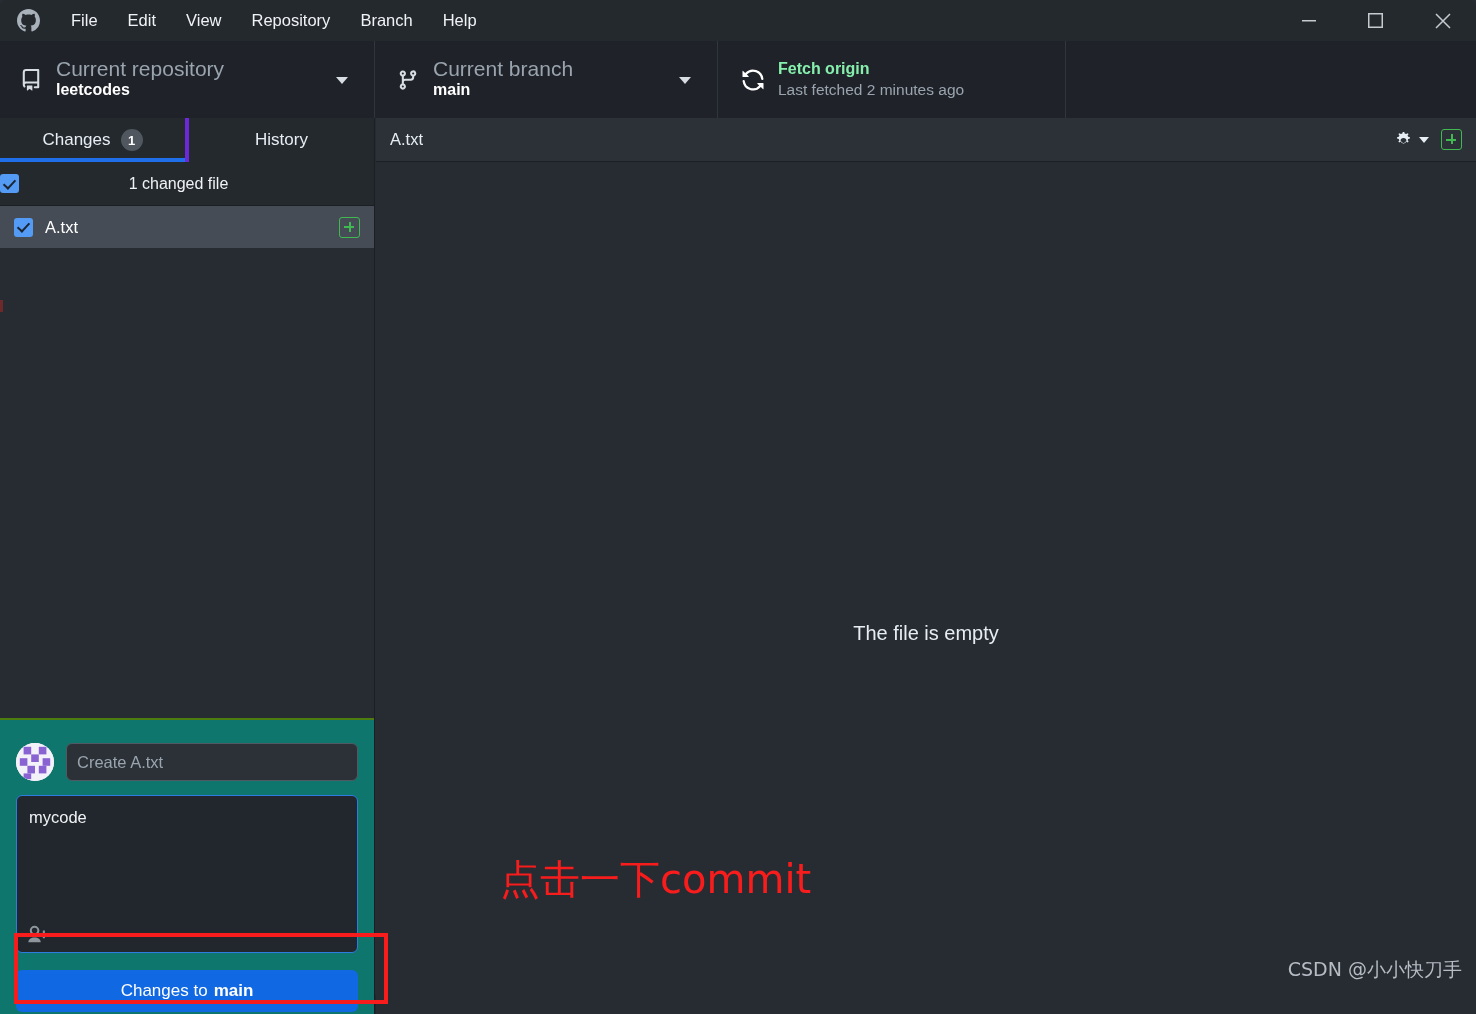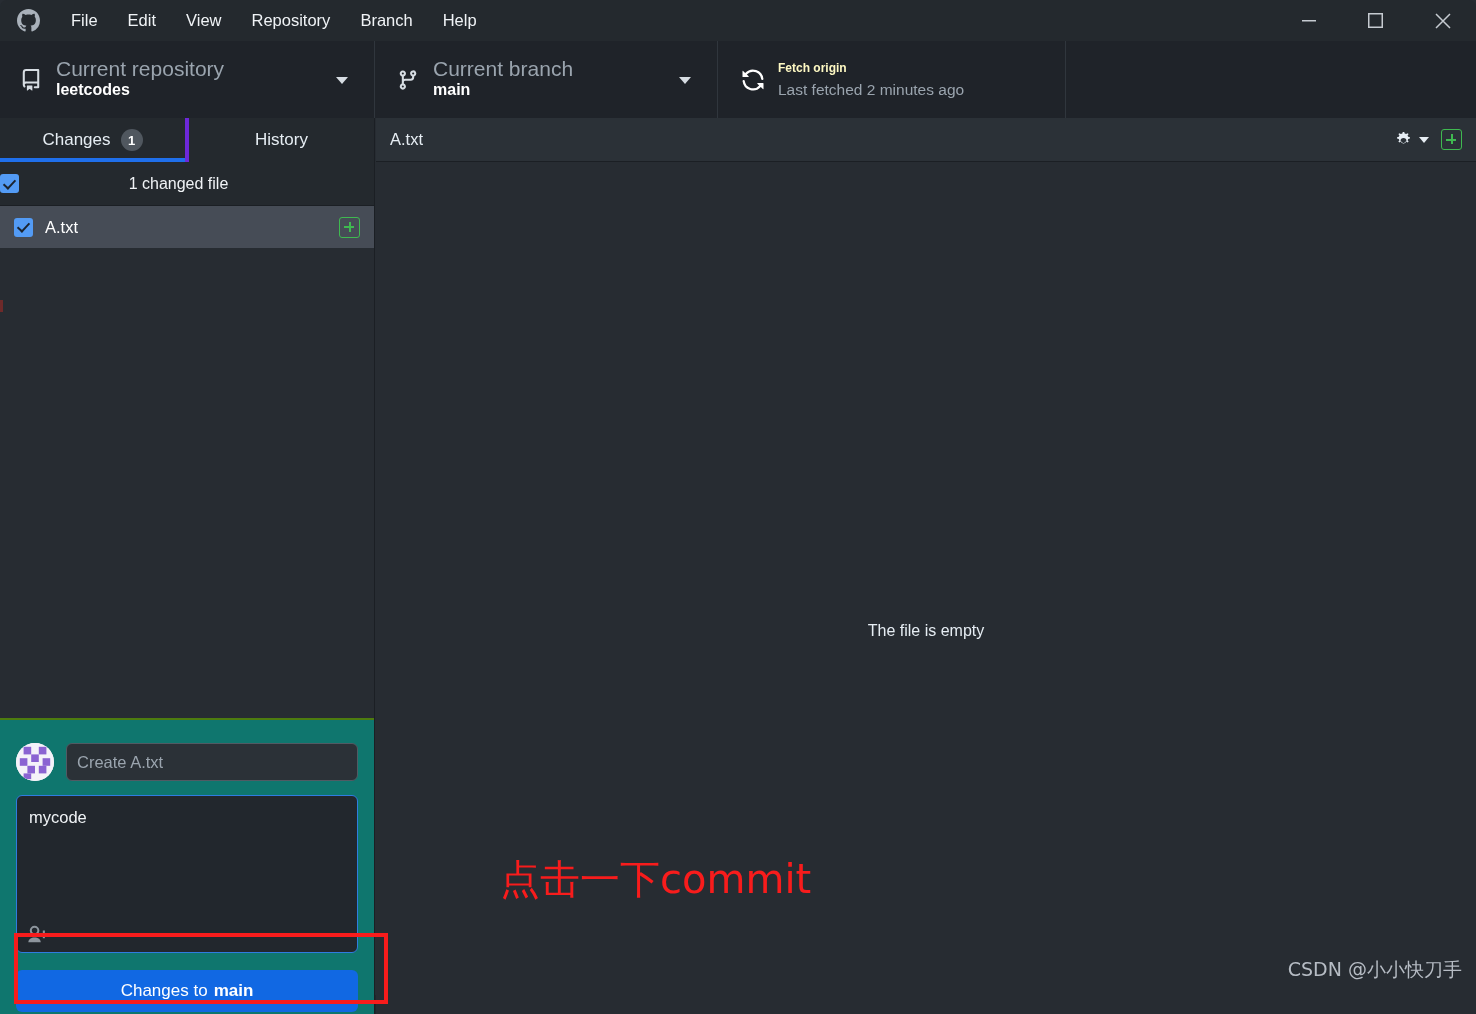--- a/index.html
+++ b/index.html
@@ -86,7 +86,7 @@
   .tb-text { display: flex; flex-direction: column; justify-content: center; margin-left: 8px; }
   .tb-label { font-size: 21px; color: #9aa4ae; line-height: 21px; }
   .tb-value { font-size: 16px; color: #ffffff; font-weight: bold; line-height: 22px; }
-  .tb-fetch .tb-label { color: #fef9c3; font-weight: bold; font-size: 12px; }
+  .tb-fetch .tb-label { color: #86efac; font-weight: bold; font-size: 16px; }
   .tb-fetch .tb-value { color: #9aa4ae; font-weight: normal; font-size: 15.5px; }
   .tb-caret {
     position: absolute;

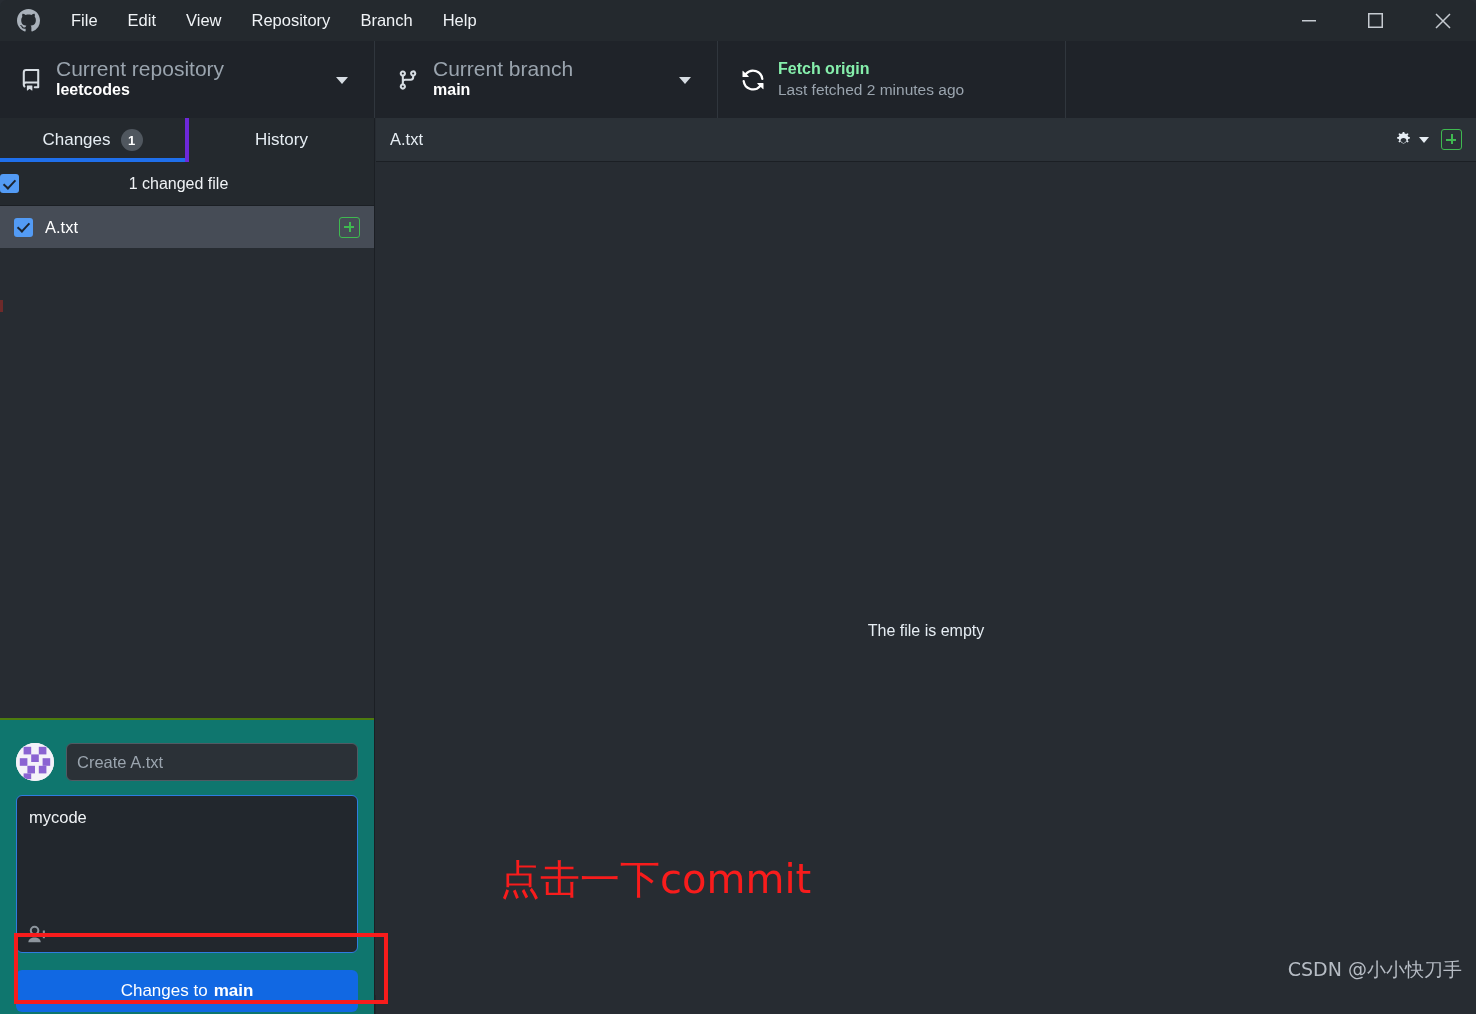--- a/index.html
+++ b/index.html
@@ -305,7 +305,7 @@
     left: 0; right: 0;
     top: 460px;
     text-align: center;
-    font-size: 16px;
+    font-size: 20px;
     color: #e6edf3;
   }
 

